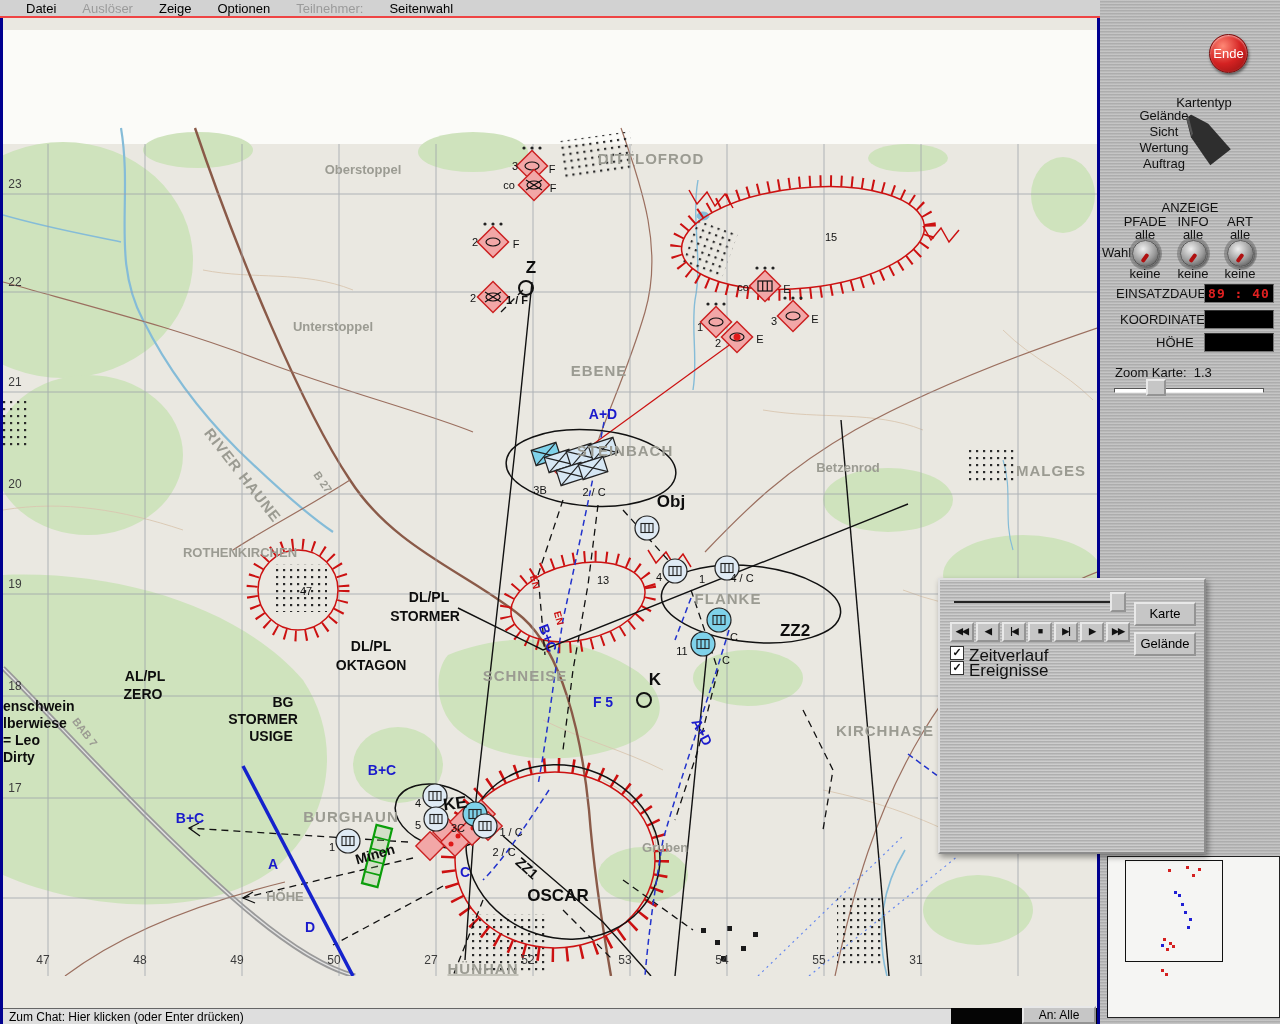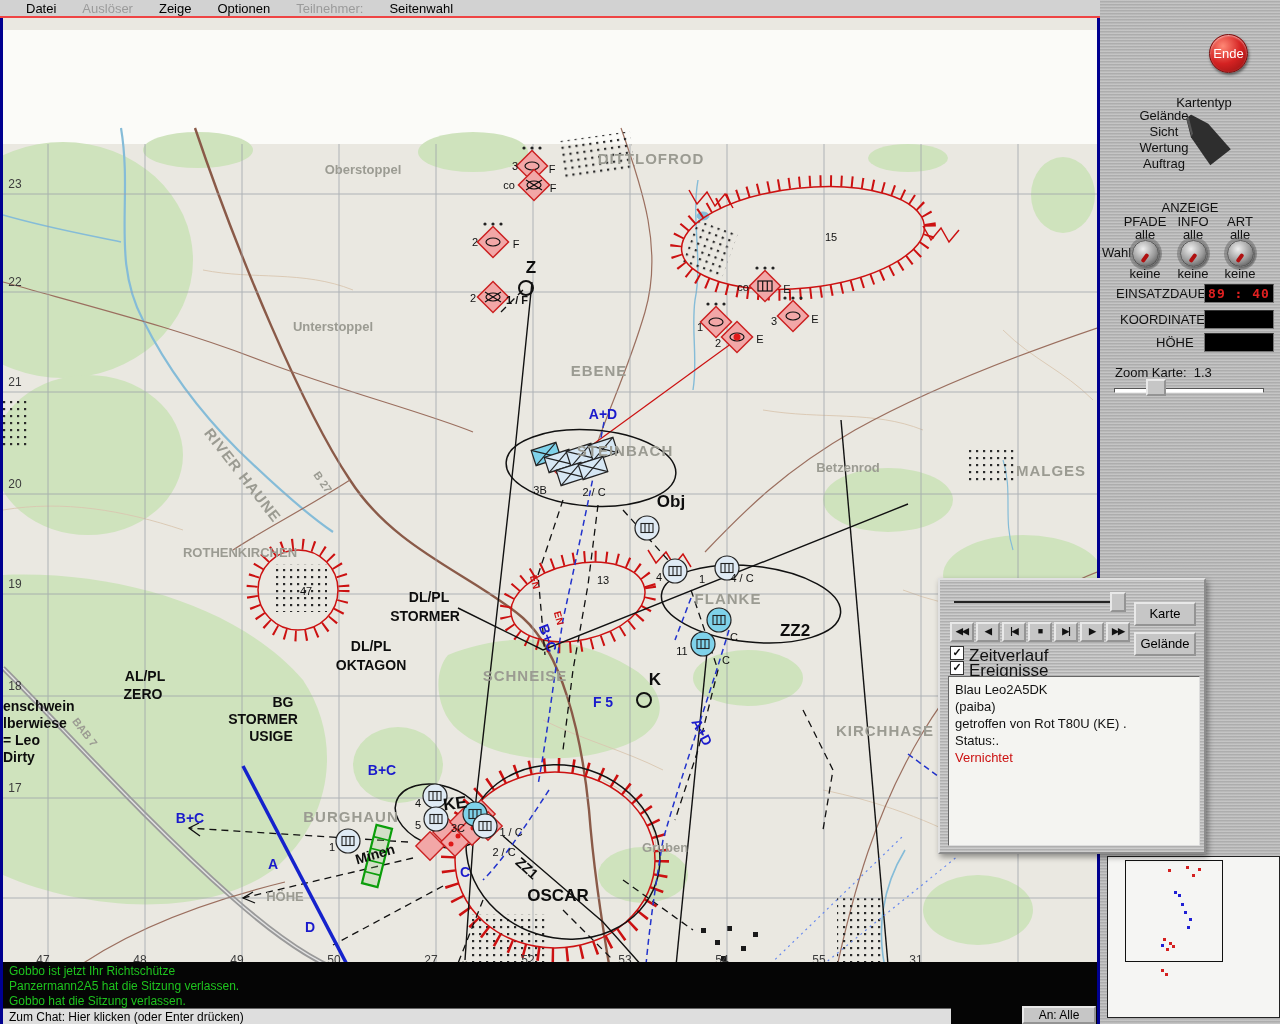--- a/index.html
+++ b/index.html
@@ -674,13 +674,6 @@
     <div class="cbox checked"></div>
     <div class="cblabel">Ereignisse</div>
   </div>
-  <div id="aar-msg">
-    <div>Blau Leo2A5DK</div>
-    <div>(paiba)</div>
-    <div>getroffen von Rot T80U (KE) .</div>
-    <div>Status:.</div>
-    <div class="vern">Vernichtet</div>
-  </div>
 </div>
 
 </body></html>

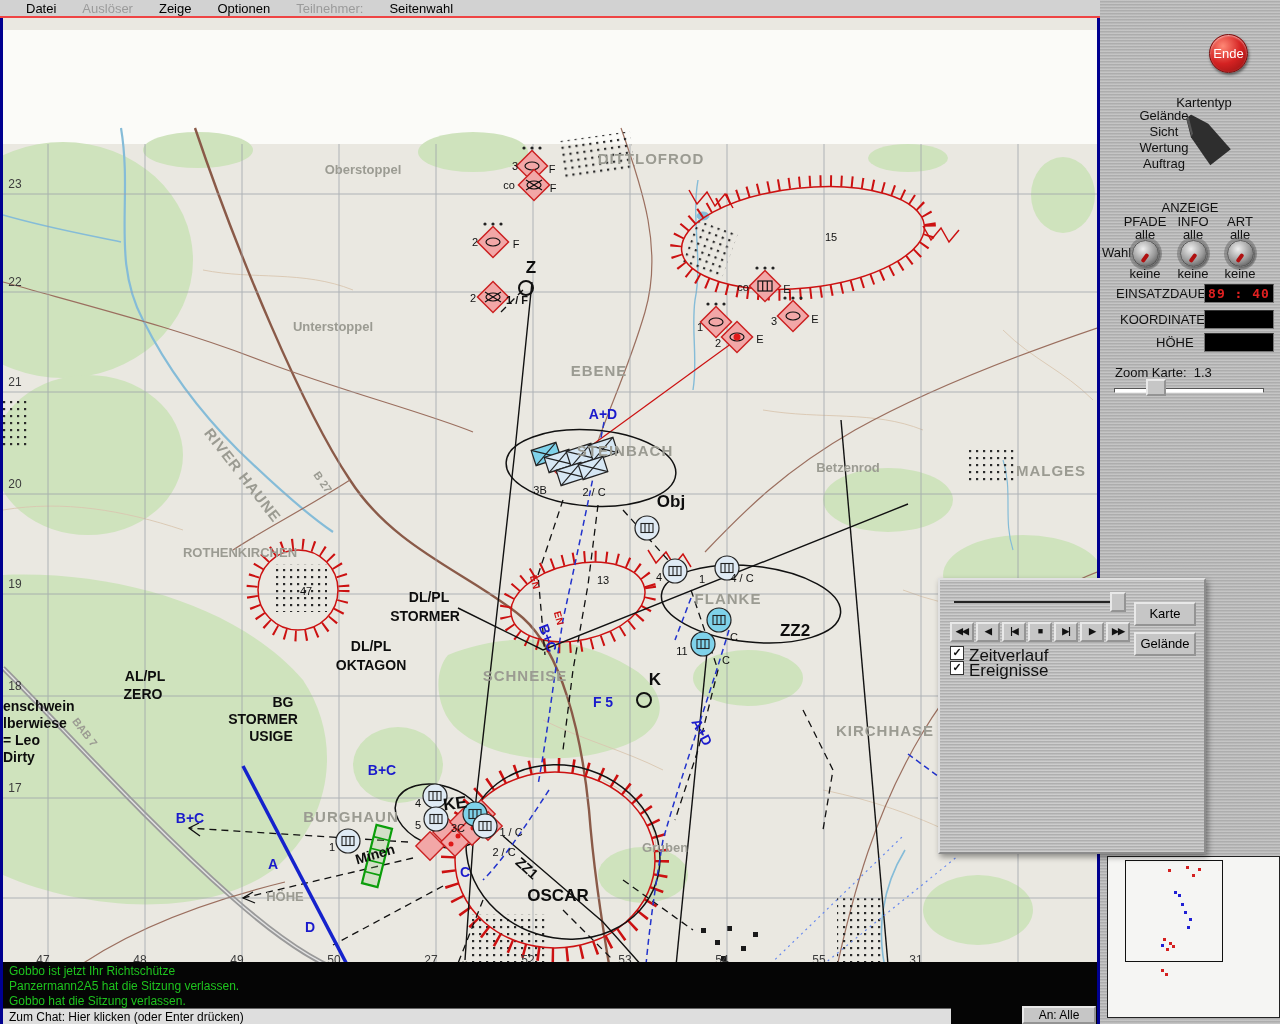--- a/index.html
+++ b/index.html
@@ -578,11 +578,6 @@
       </div>
   </div>
 
-  <div id="chatbox">
-    <div class="cline">Gobbo ist jetzt Ihr Richtschütze</div>
-    <div class="cline">Panzermann2A5 hat die Sitzung verlassen.</div>
-    <div class="cline">Gobbo hat die Sitzung verlassen.</div>
-  </div>
   <div id="statusbar">
     <div id="chatprompt">Zum Chat: Hier klicken (oder Enter drücken)</div>
     <div id="toall">An: Alle</div>

